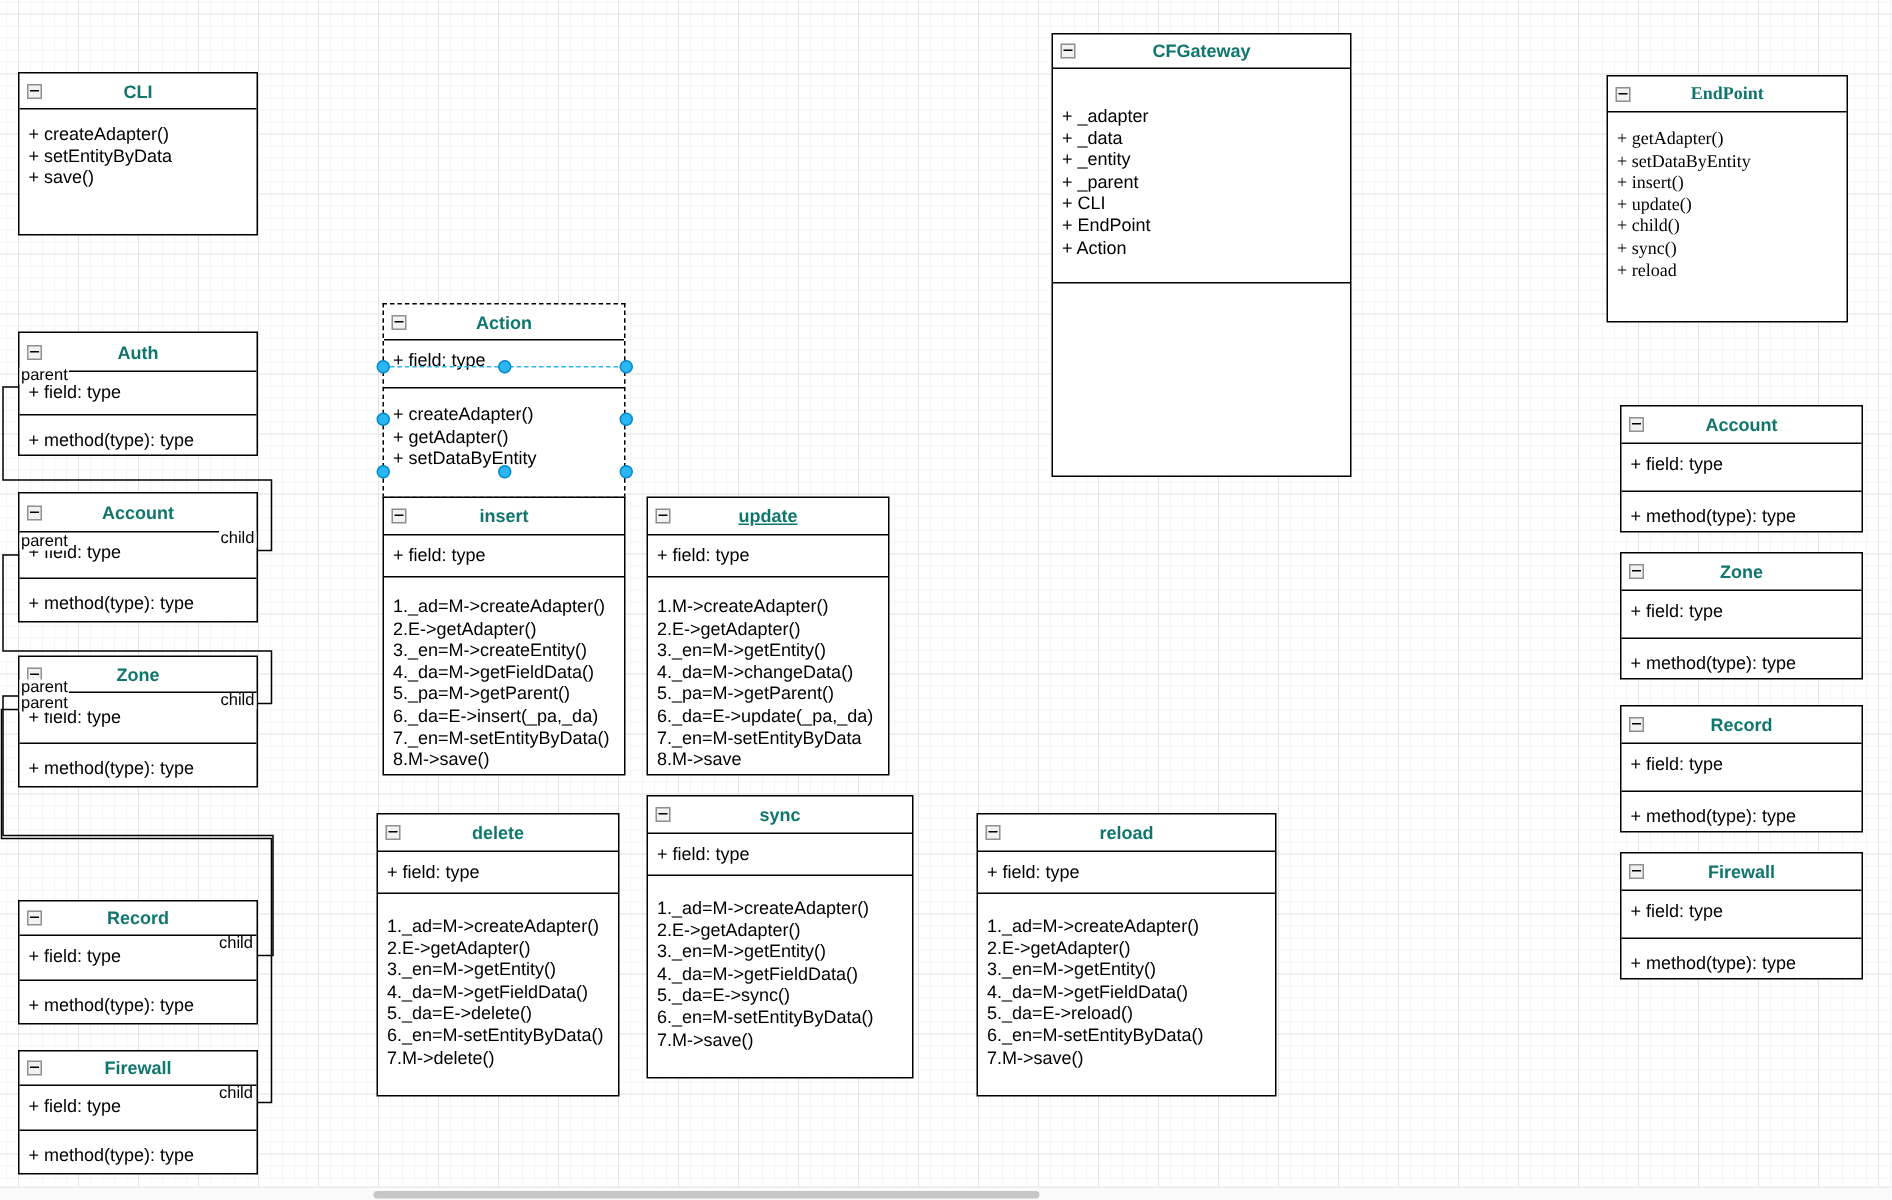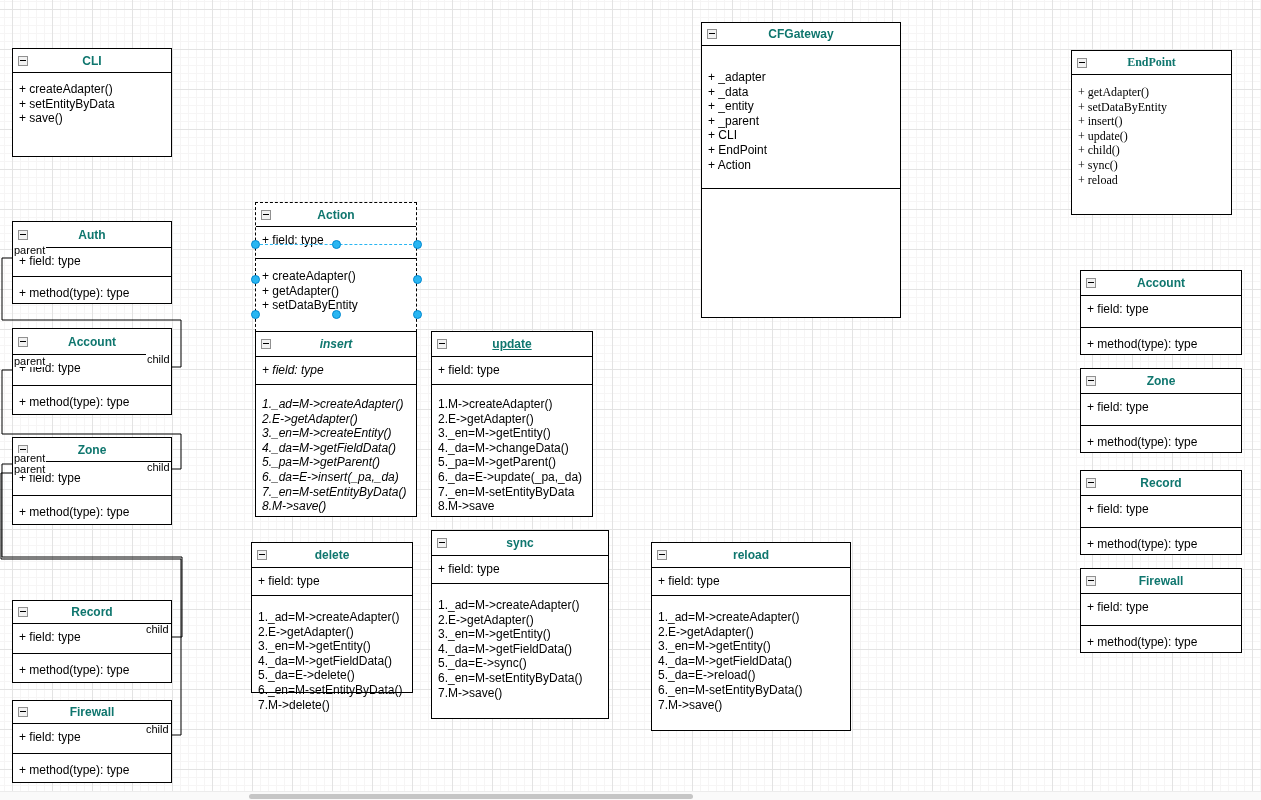--- a/index.html
+++ b/index.html
@@ -136,7 +136,7 @@
           <div class="line">+ setDataByEntity</div>
         </div>
   </div>
-      <div class="uml" style="left: 255px; top: 331px; width: 162px; height: 186px; font-style: italic;">
+      <div class="uml" style="left: 255px; top: 331px; width: 162px; height: 186px;">
     <div class="title" style="height: 25px;">
       <span class="collapse"></span>
       <span class="label">insert</span>

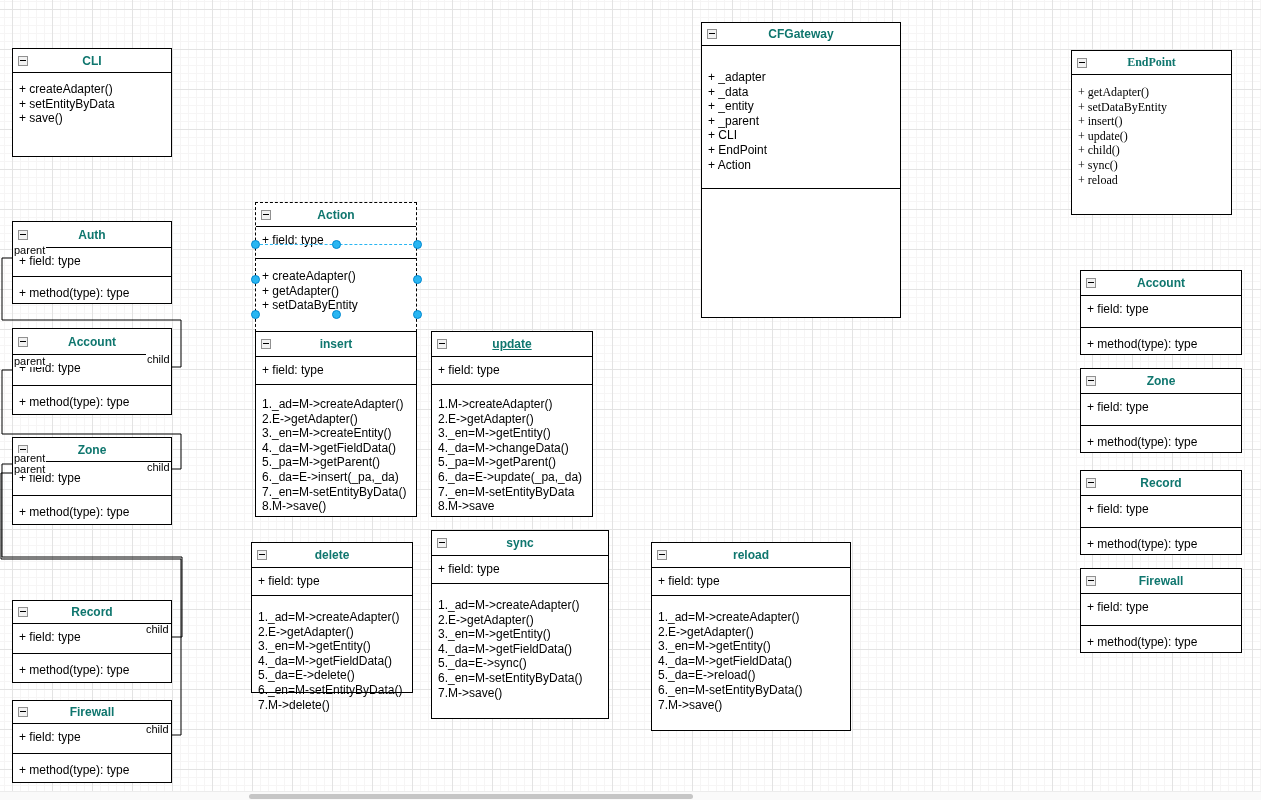--- a/index.html
+++ b/index.html
@@ -174,7 +174,7 @@
           <div class="line">8.M-&gt;save</div>
         </div>
   </div>
-      <div class="uml" style="left: 251px; top: 542px; width: 162px; height: 151px;">
+      <div class="uml" style="left: 251px; top: 542px; width: 162px; height: 189px;">
     <div class="title" style="height: 25px;">
       <span class="collapse"></span>
       <span class="label">delete</span>

